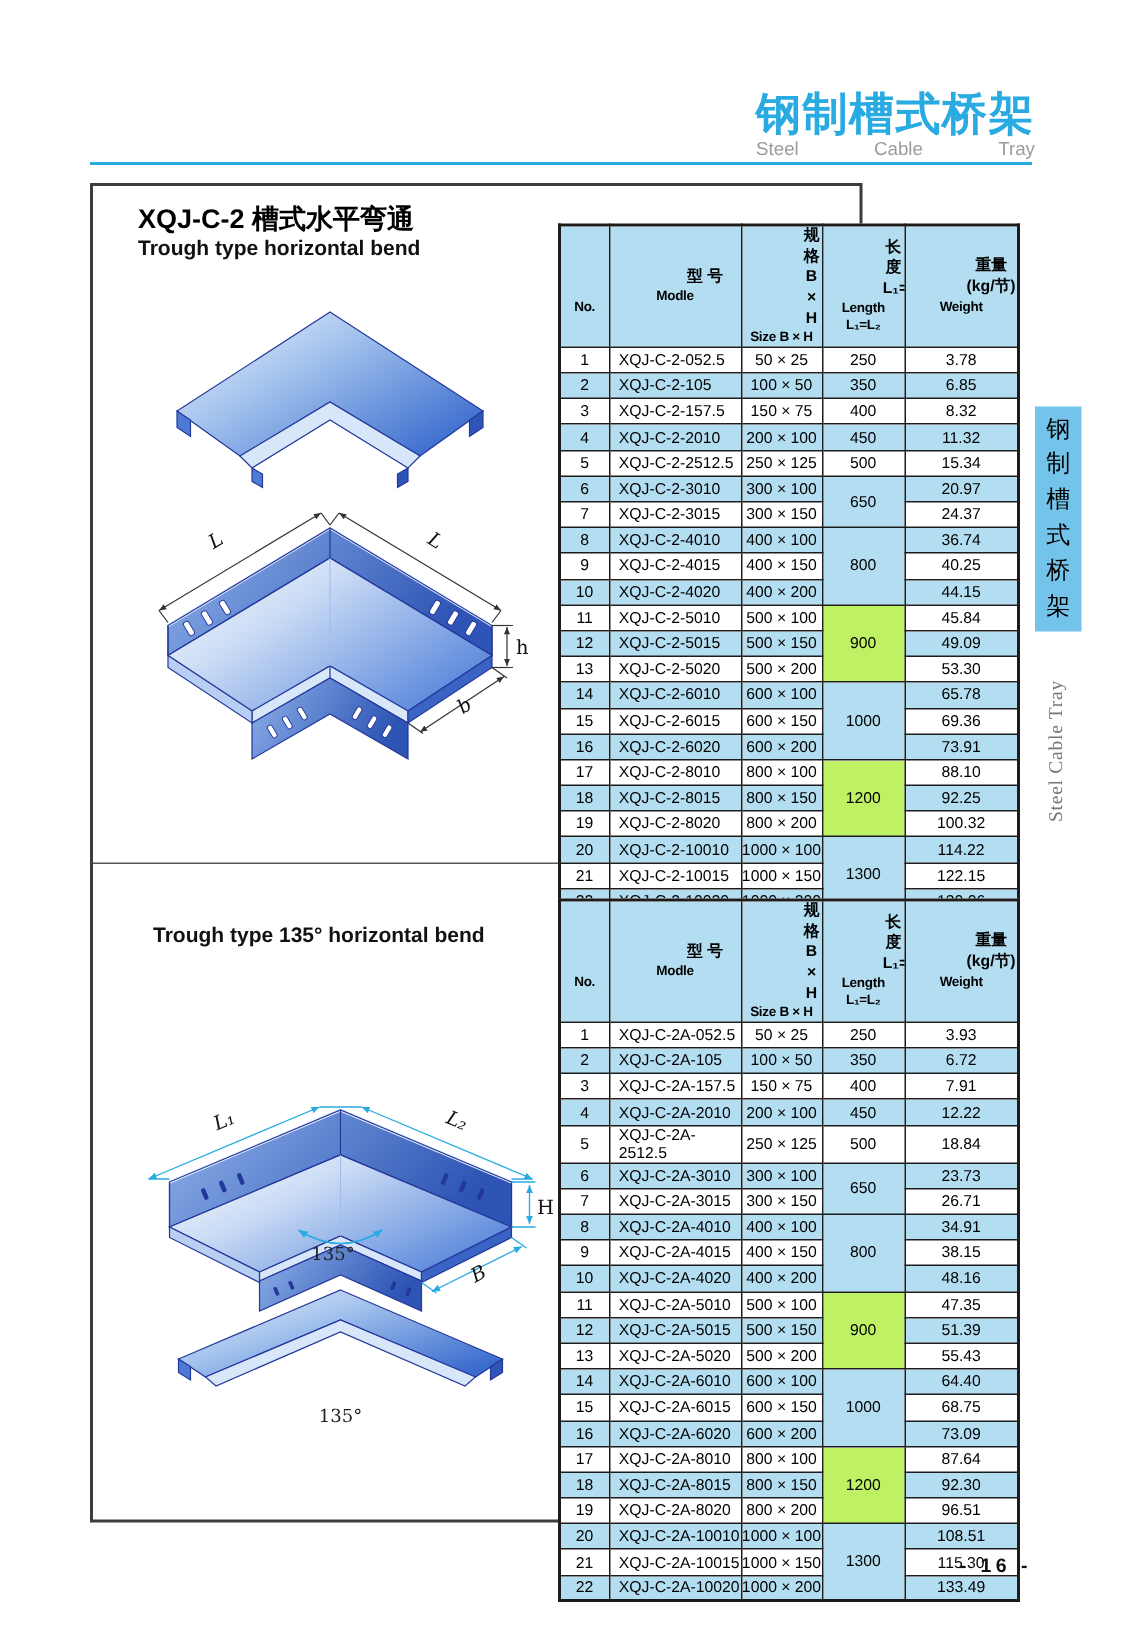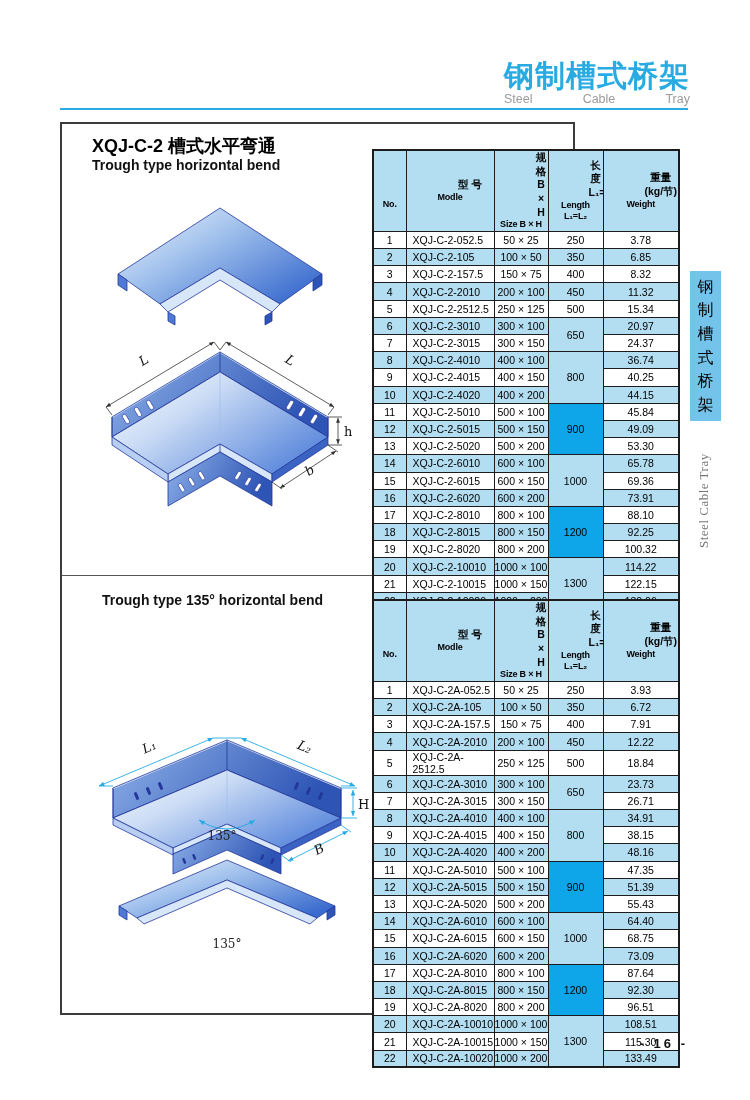--- a/index.html
+++ b/index.html
@@ -39,7 +39,7 @@
   .spec-table thead .en { display:block; font-size:9px; letter-spacing:-0.2px; }
   .spec-table tbody tr { height:17.2px; }
   .spec-table tbody tr.alt td { background:#B3DDF1; }
-  .spec-table tbody td.merged { background:#0ea5e9; }
+  .spec-table tbody td.merged { background:#bef264; }
   .spec-table td.c-model { text-align:left; padding-left:6px; }
 
   

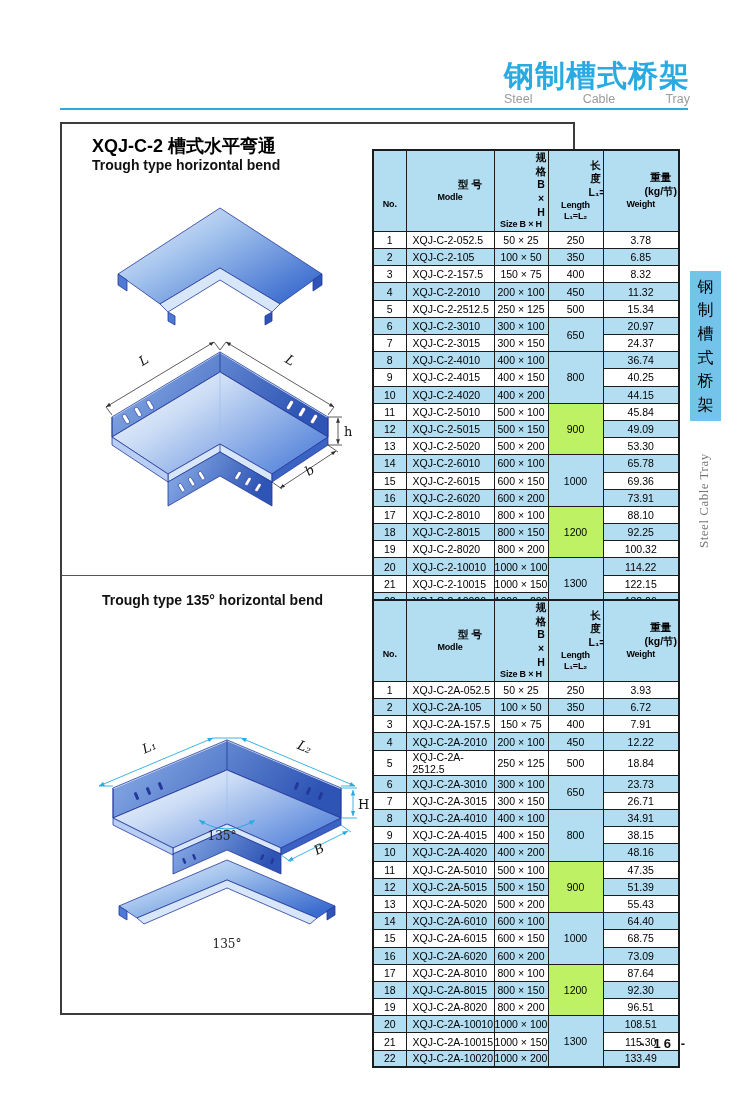--- a/index.html
+++ b/index.html
@@ -21,7 +21,7 @@
   .sec-title { position:absolute; font-size:18px; font-weight:bold; color:#000; white-space:nowrap; }
   .sec-sub   { position:absolute; font-size:14px; font-weight:bold; color:#111; white-space:nowrap; }
   #t1-title { left:30px; top:10px; }   #t1-sub { left:30px; top:33px; }
-  #t2-title { left:40px; top:468px; }  #t2-sub { left:40px; top:468px; }
+  #t2-title { left:40px; top:468px; }  #t2-sub { left:40px; top:491px; }
 
   .drawing { position:absolute; }
   #drawing1 { left:20px; top:78px;  width:285px; height:310px; }

